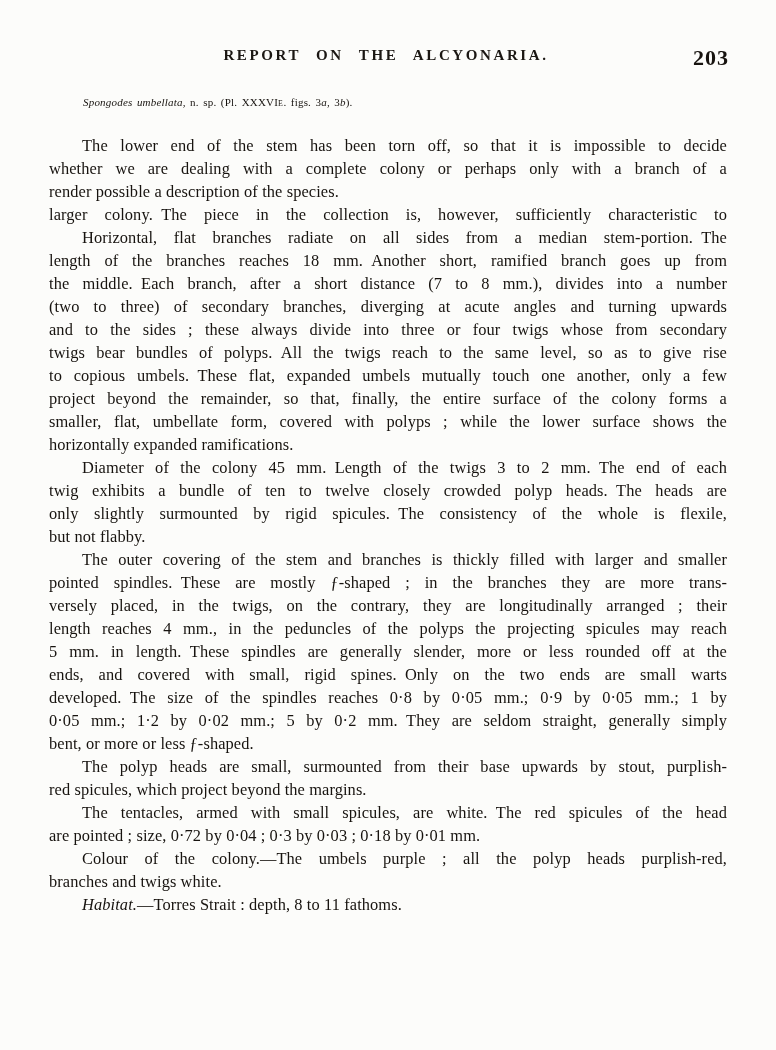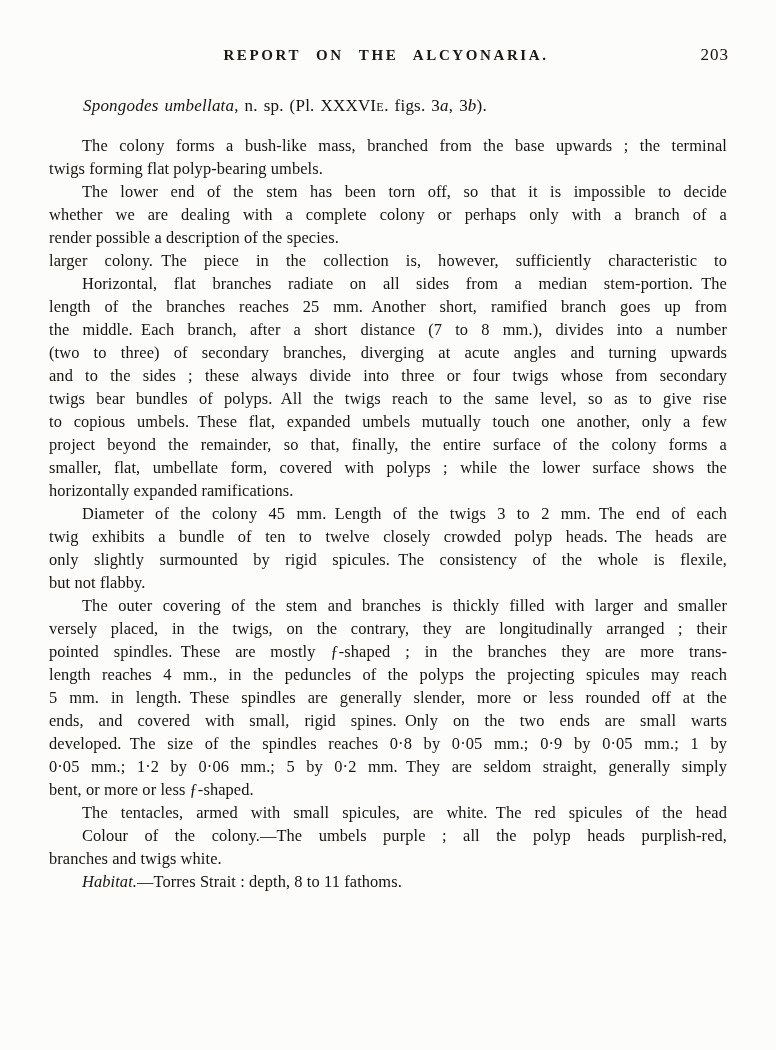--- a/index.html
+++ b/index.html
@@ -31,9 +31,9 @@
   }
   .page-number {
     position: absolute; right: 0; top: 0;
-    font-size: 17px;
+    font-size: 22px;
     letter-spacing: 1px;
-    font-weight: normal;
+    font-weight: bold;
     text-align: center;
   }
   .species-heading {

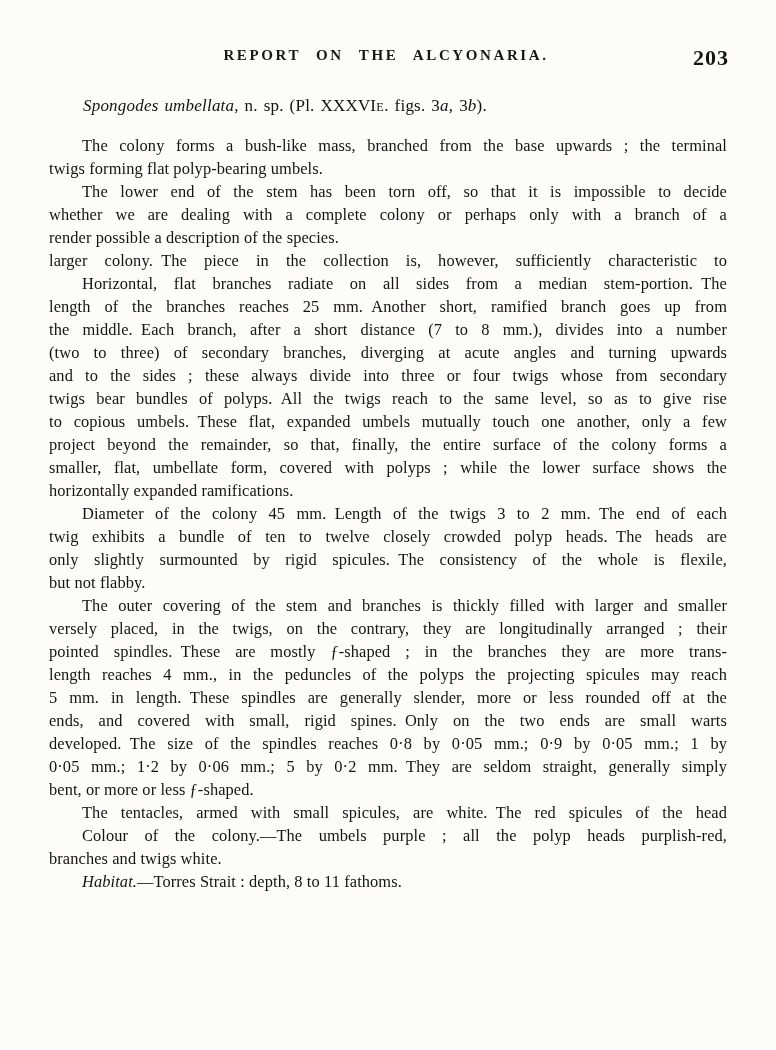--- a/index.html
+++ b/index.html
@@ -40,7 +40,7 @@
     position: absolute;
     left: 49px; width: 678px; top: 96px;
     text-indent: 34px;
-    font-size: 17px;
+    font-size: 11px;
     letter-spacing: 0.2px;
     word-spacing: 1.5px;
   }

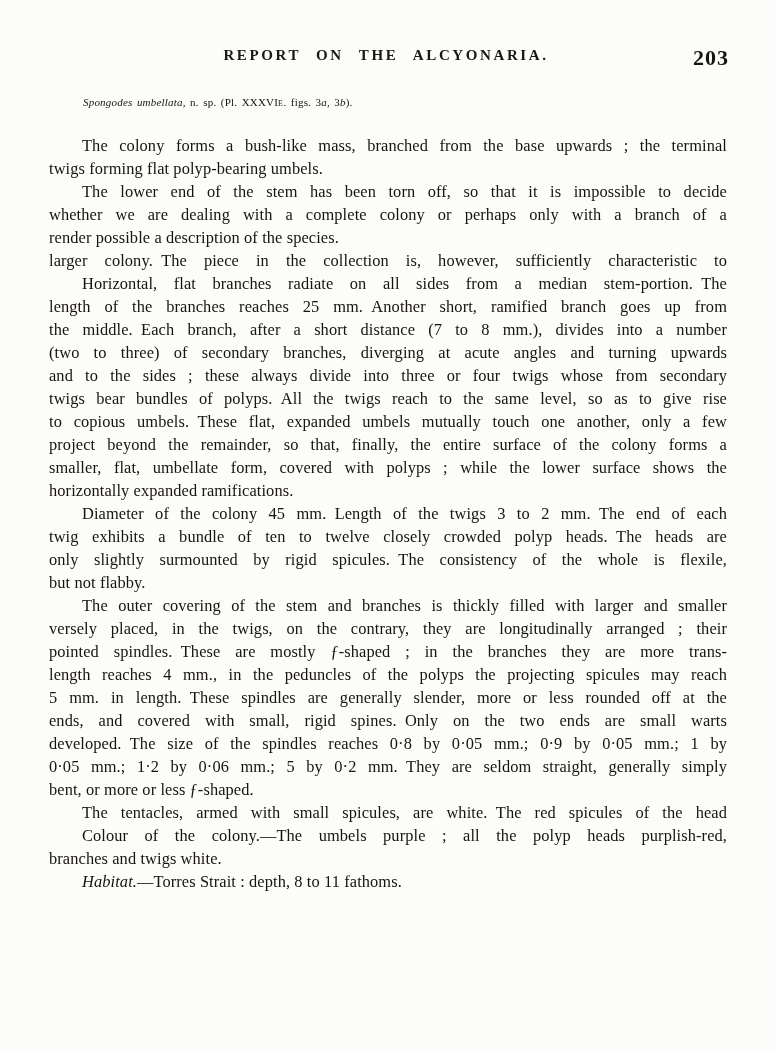--- a/index.html
+++ b/index.html
@@ -79,10 +79,6 @@
 
   <div class="body-text">
       <div>
-        <div class="line first">The colony forms a bush-like mass, branched from the base upwards ; the terminal</div>
-        <div class="line last">twigs forming flat polyp-bearing umbels.</div>
-      </div>
-      <div>
         <div class="line first">The lower end of the stem has been torn off, so that it is impossible to decide</div>
         <div class="line">whether we are dealing with a complete colony or perhaps only with a branch of a</div>
         <div class="line last">render possible a description of the species.</div>

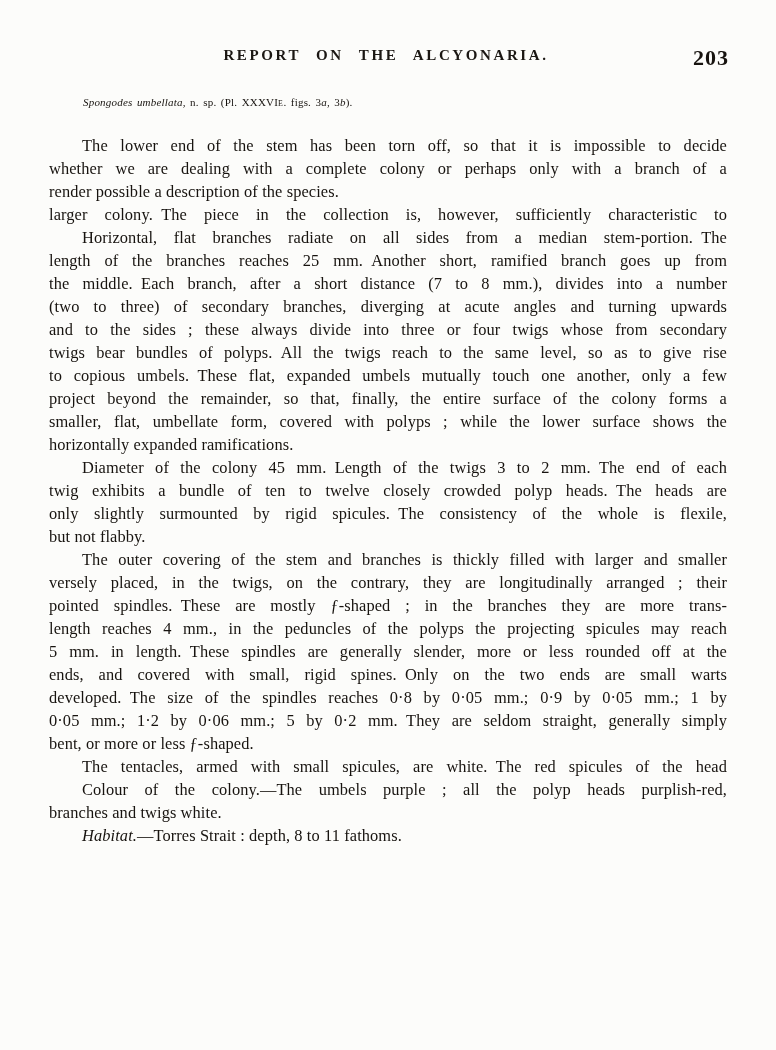--- a/index.html
+++ b/index.html
@@ -86,7 +86,7 @@
       </div>
       <div>
         <div class="line first">Horizontal, flat branches radiate on all sides from a median stem-portion. The</div>
-        <div class="line">length of the branches reaches 25 mm. Another short, ramified branch goes up from</div>
+        <div class="line">length of the branches reaches 18 mm. Another short, ramified branch goes up from</div>
         <div class="line">the middle. Each branch, after a short distance (7 to 8 mm.), divides into a number</div>
         <div class="line">(two to three) of secondary branches, diverging at acute angles and turning upwards</div>
         <div class="line">and to the sides ; these always divide into three or four twigs whose from secondary</div>

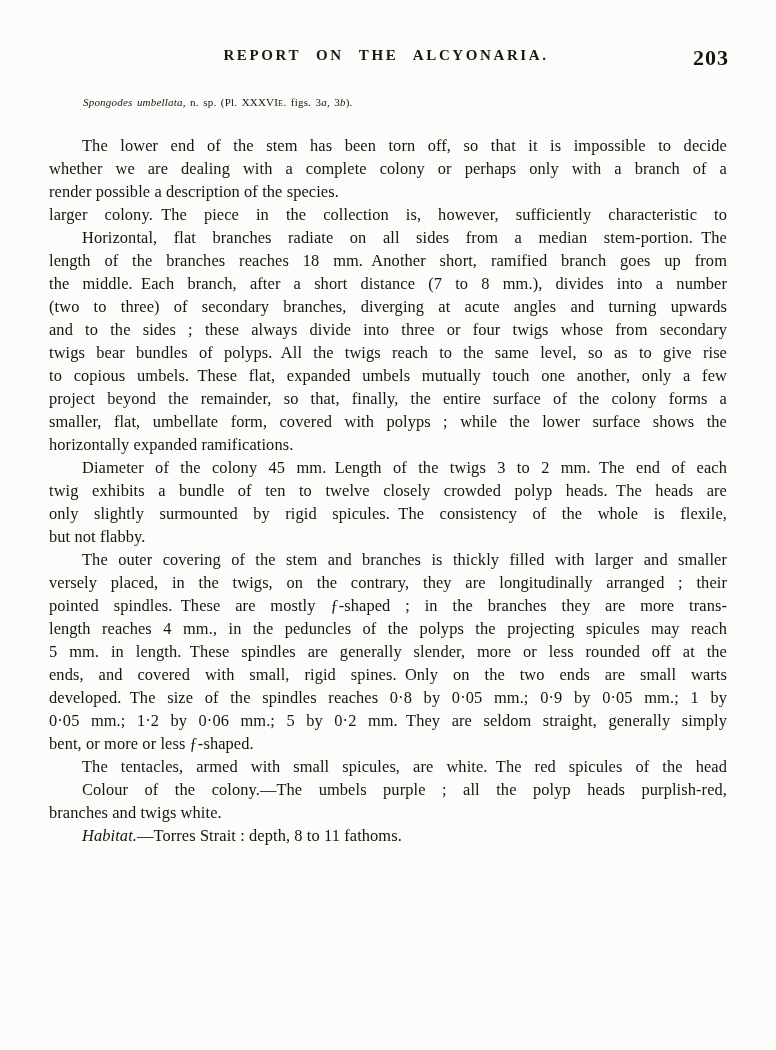--- a/index.html
+++ b/index.html
@@ -104,8 +104,8 @@
       </div>
       <div>
         <div class="line first">The outer covering of the stem and branches is thickly filled with larger and smaller</div>
+        <div class="line">pointed spindles. These are mostly ƒ-shaped ; in the branches they are more trans-</div>
         <div class="line">versely placed, in the twigs, on the contrary, they are longitudinally arranged ; their</div>
-        <div class="line">pointed spindles. These are mostly ƒ-shaped ; in the branches they are more trans-</div>
         <div class="line">length reaches 4 mm., in the peduncles of the polyps the projecting spicules may reach</div>
         <div class="line">5 mm. in length. These spindles are generally slender, more or less rounded off at the</div>
         <div class="line">ends, and covered with small, rigid spines. Only on the two ends are small warts</div>

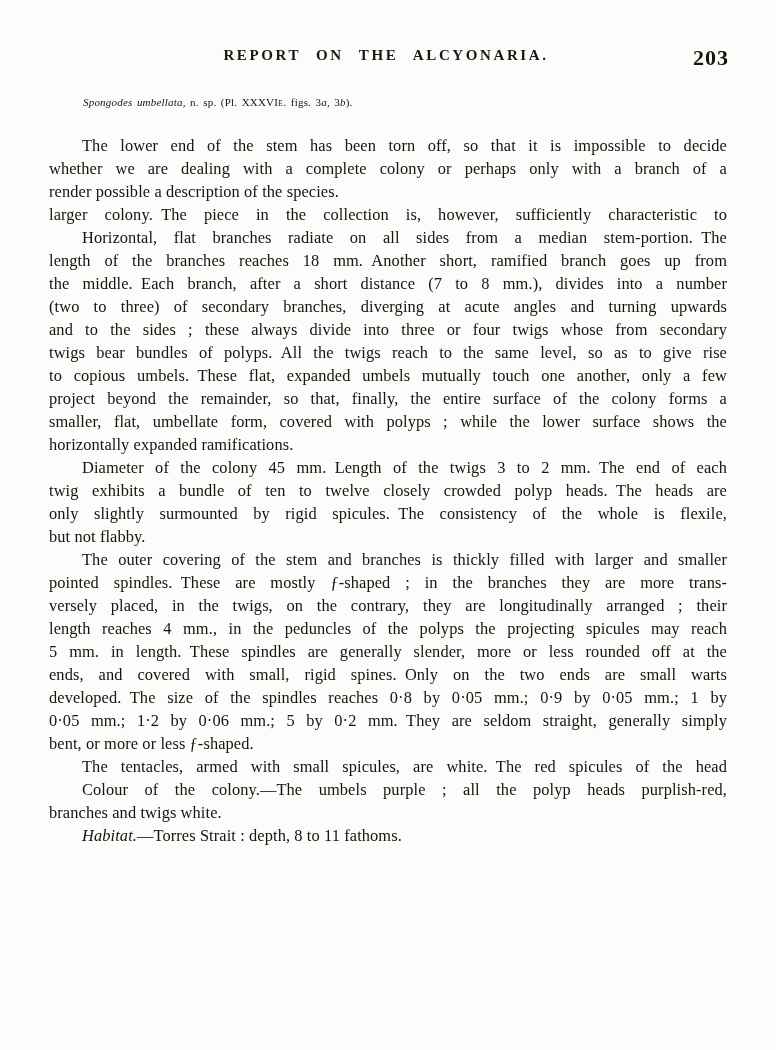--- a/index.html
+++ b/index.html
@@ -110,7 +110,7 @@
         <div class="line">5 mm. in length. These spindles are generally slender, more or less rounded off at the</div>
         <div class="line">ends, and covered with small, rigid spines. Only on the two ends are small warts</div>
         <div class="line">developed. The size of the spindles reaches 0·8 by 0·05 mm.; 0·9 by 0·05 mm.; 1 by</div>
-        <div class="line">0·05 mm.; 1·2 by 0·06 mm.; 5 by 0·2 mm. They are seldom straight, generally simply</div>
+        <div class="line">0·05 mm.; 1·2 by 0·02 mm.; 5 by 0·2 mm. They are seldom straight, generally simply</div>
         <div class="line last">bent, or more or less ƒ-shaped.</div>
       </div>
       <div>

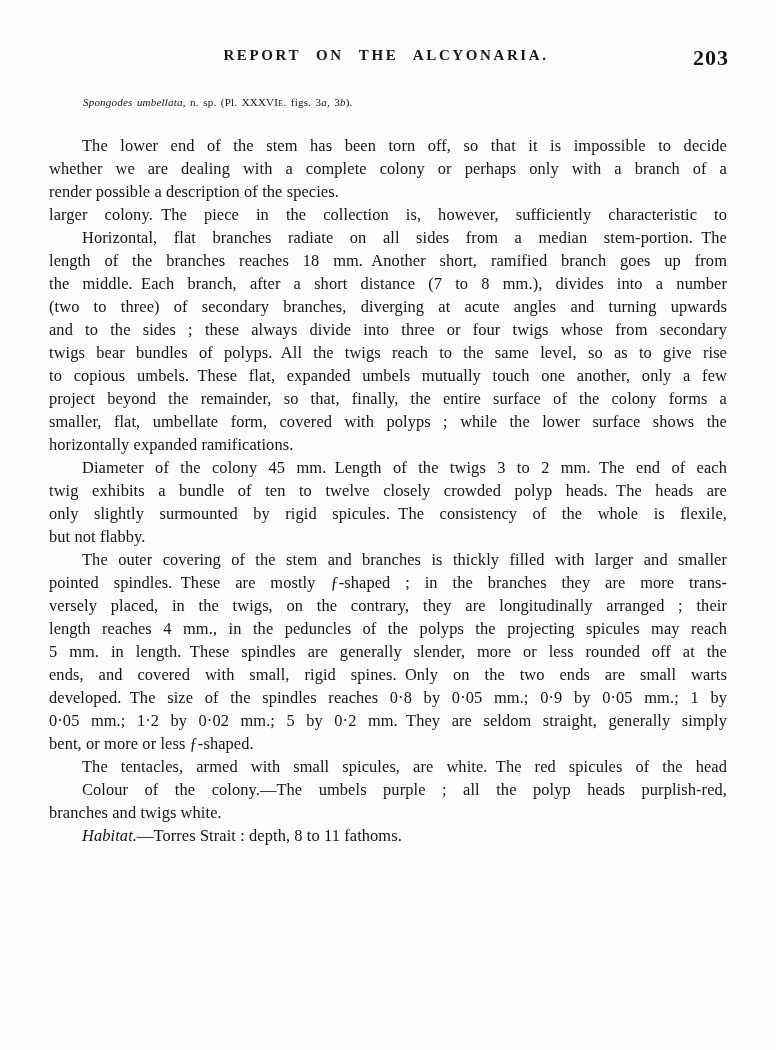--- a/index.html
+++ b/index.html
@@ -114,6 +114,10 @@
         <div class="line last">bent, or more or less ƒ-shaped.</div>
       </div>
       <div>
+        <div class="line first">The polyp heads are small, surmounted from their base upwards by stout, purplish-</div>
+        <div class="line last">red spicules, which project beyond the margins.</div>
+      </div>
+      <div>
         <div class="line first">The tentacles, armed with small spicules, are white. The red spicules of the head</div>
       </div>
       <div>

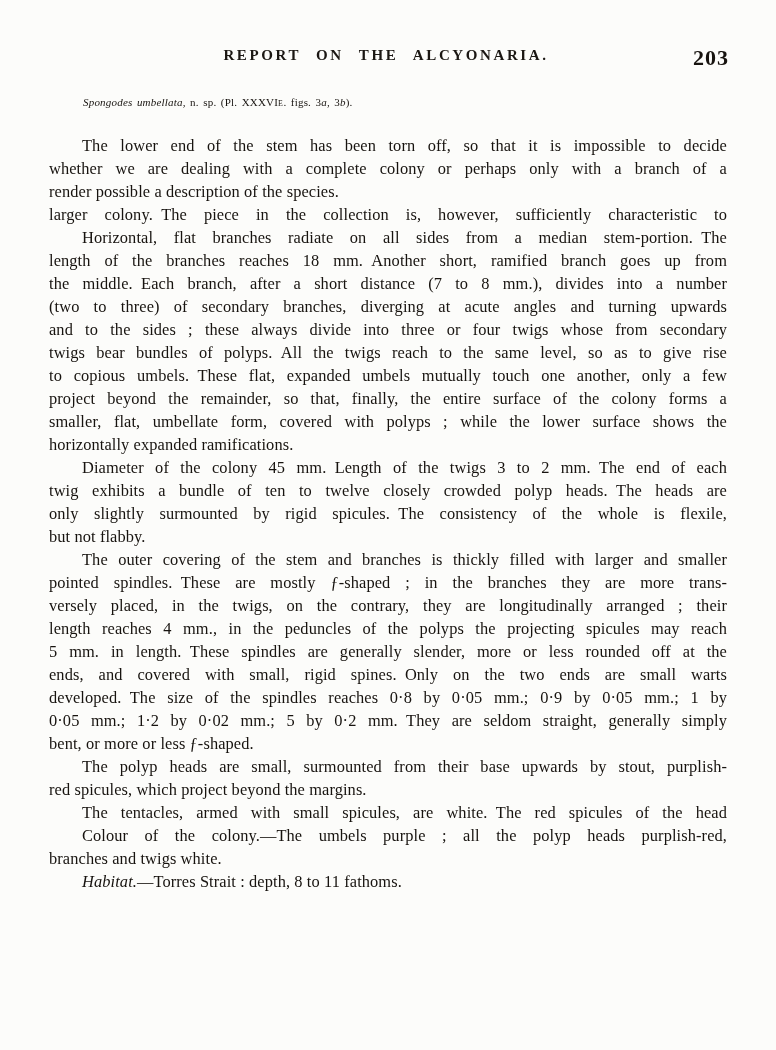--- a/index.html
+++ b/index.html
@@ -119,6 +119,7 @@
       </div>
       <div>
         <div class="line first">The tentacles, armed with small spicules, are white. The red spicules of the head</div>
+        <div class="line last">are pointed ; size, 0·72 by 0·04 ; 0·3 by 0·03 ; 0·18 by 0·01 mm.</div>
       </div>
       <div>
         <div class="line first">Colour of the colony.—The umbels purple ; all the polyp heads purplish-red,</div>

